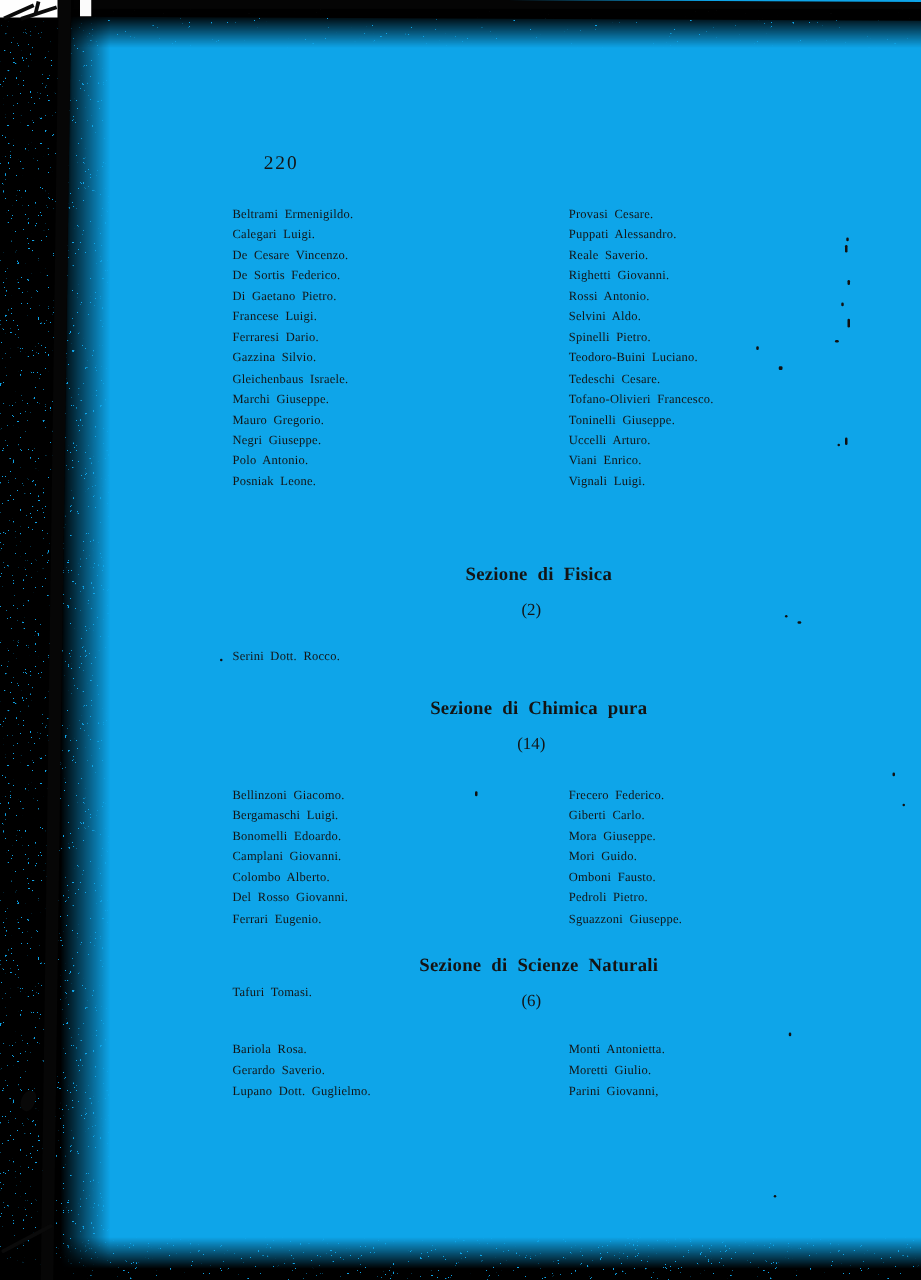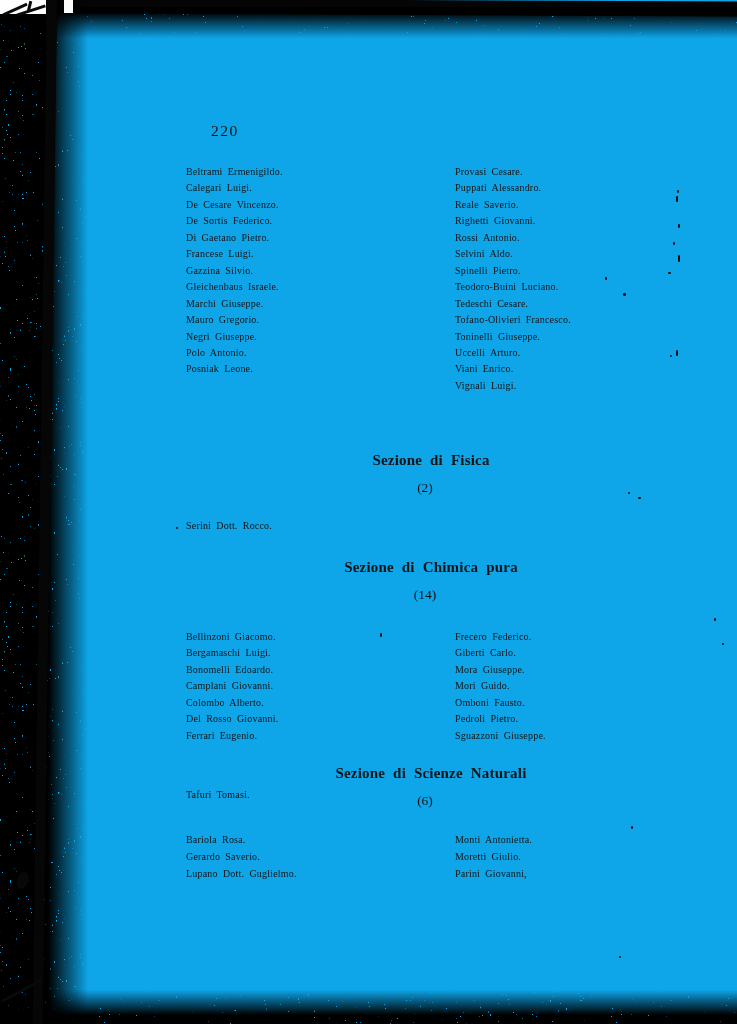--- a/index.html
+++ b/index.html
@@ -149,6 +149,7 @@
           <div class="name-line">De Sortis Federico.</div>
           <div class="name-line">Di Gaetano Pietro.</div>
           <div class="name-line">Francese Luigi.</div>
+          <div class="name-line">Ferraresi Dario.</div>
           <div class="name-line">Gazzina Silvio.</div>
           <div class="name-line">Gleichenbaus Israele.</div>
           <div class="name-line">Marchi Giuseppe.</div>

